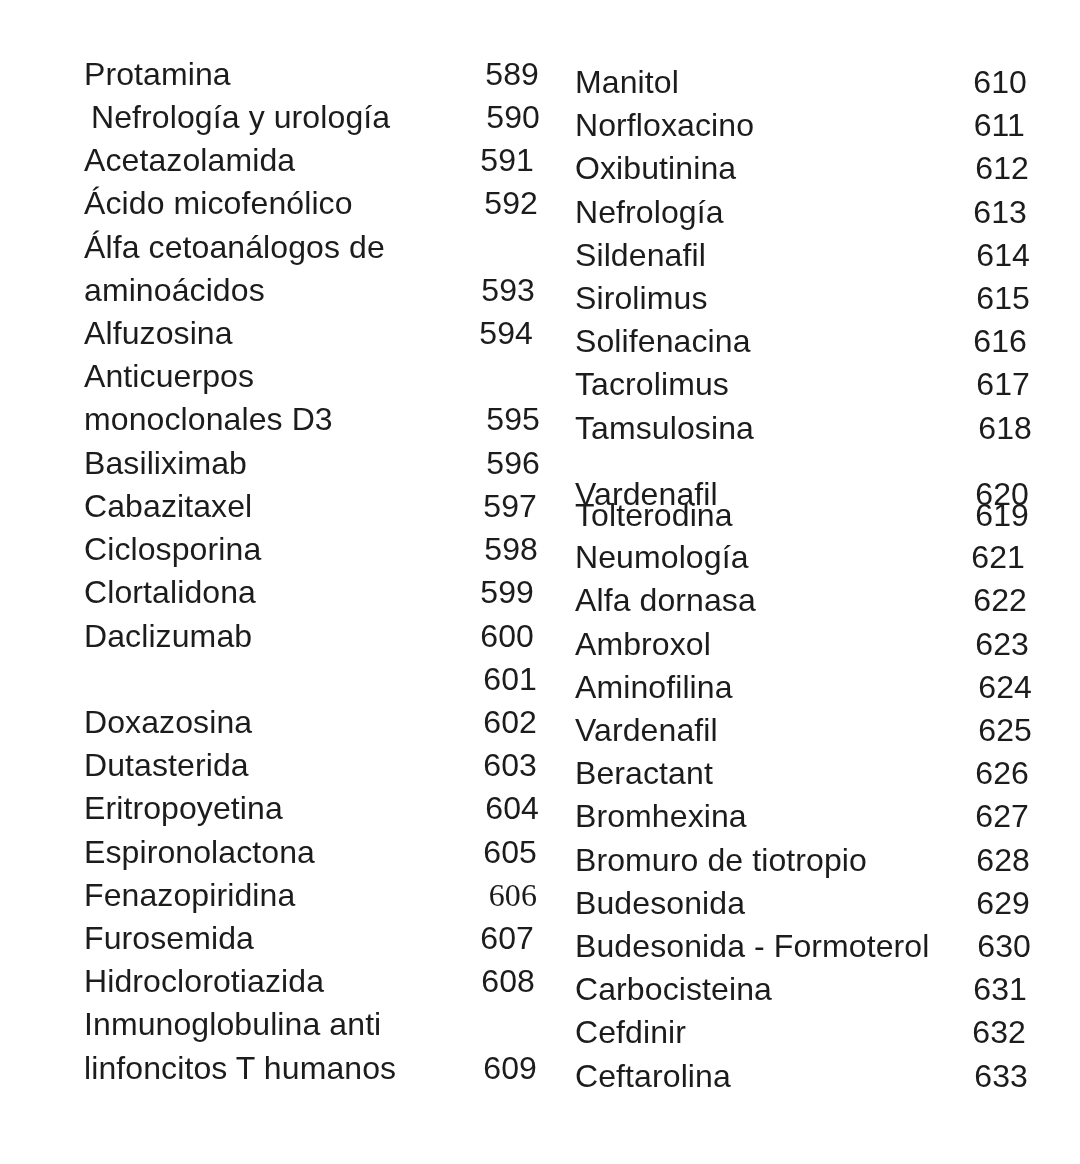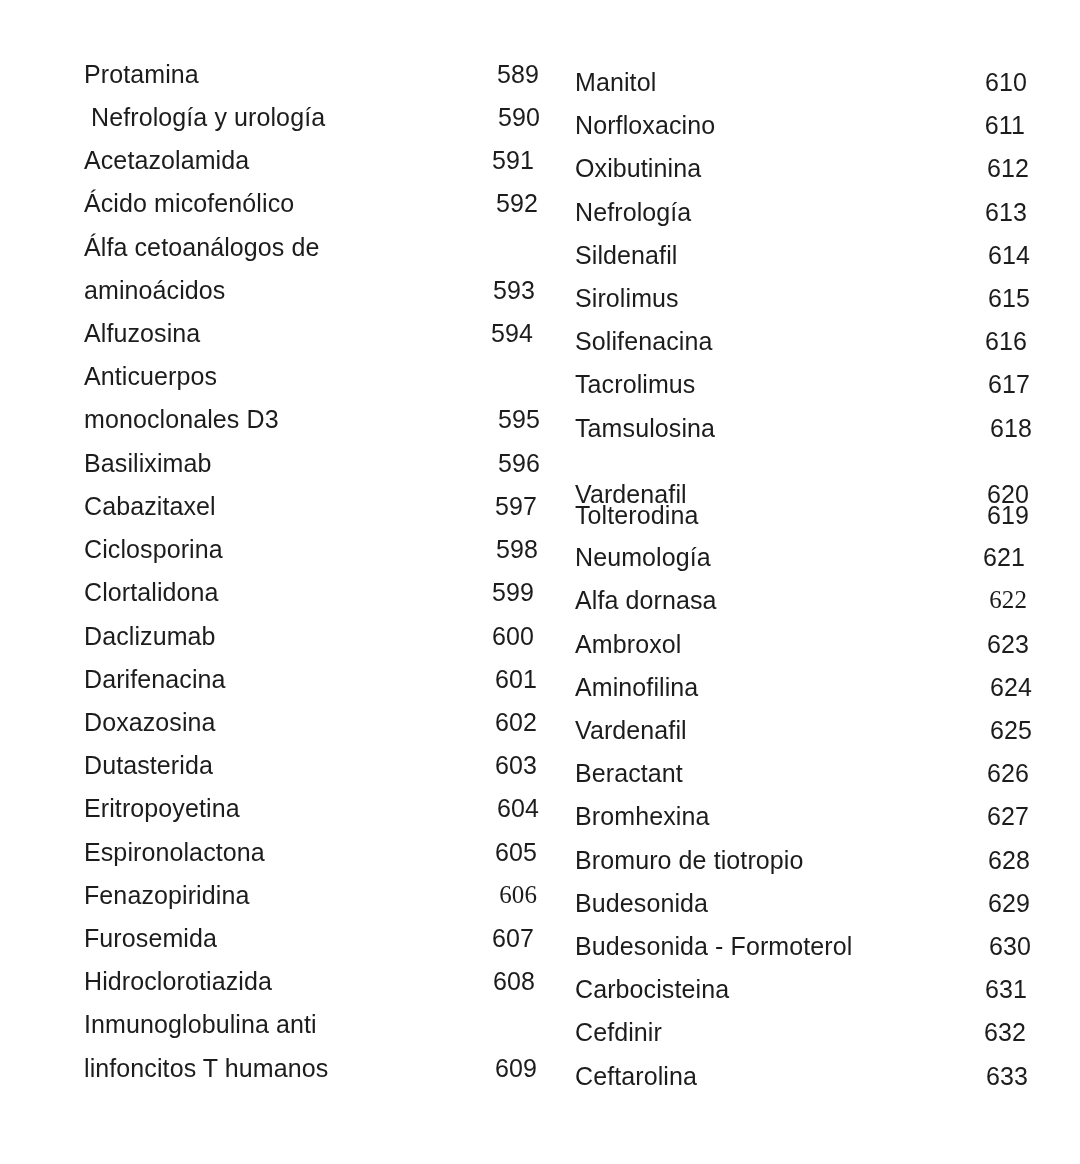--- a/index.html
+++ b/index.html
@@ -33,7 +33,7 @@
     left: 0;
     height: 36px;
     line-height: 36px;
-    font-size: 25px;
+    font-size: 32px;
     white-space: nowrap;
     letter-spacing: 0.1px;
   }

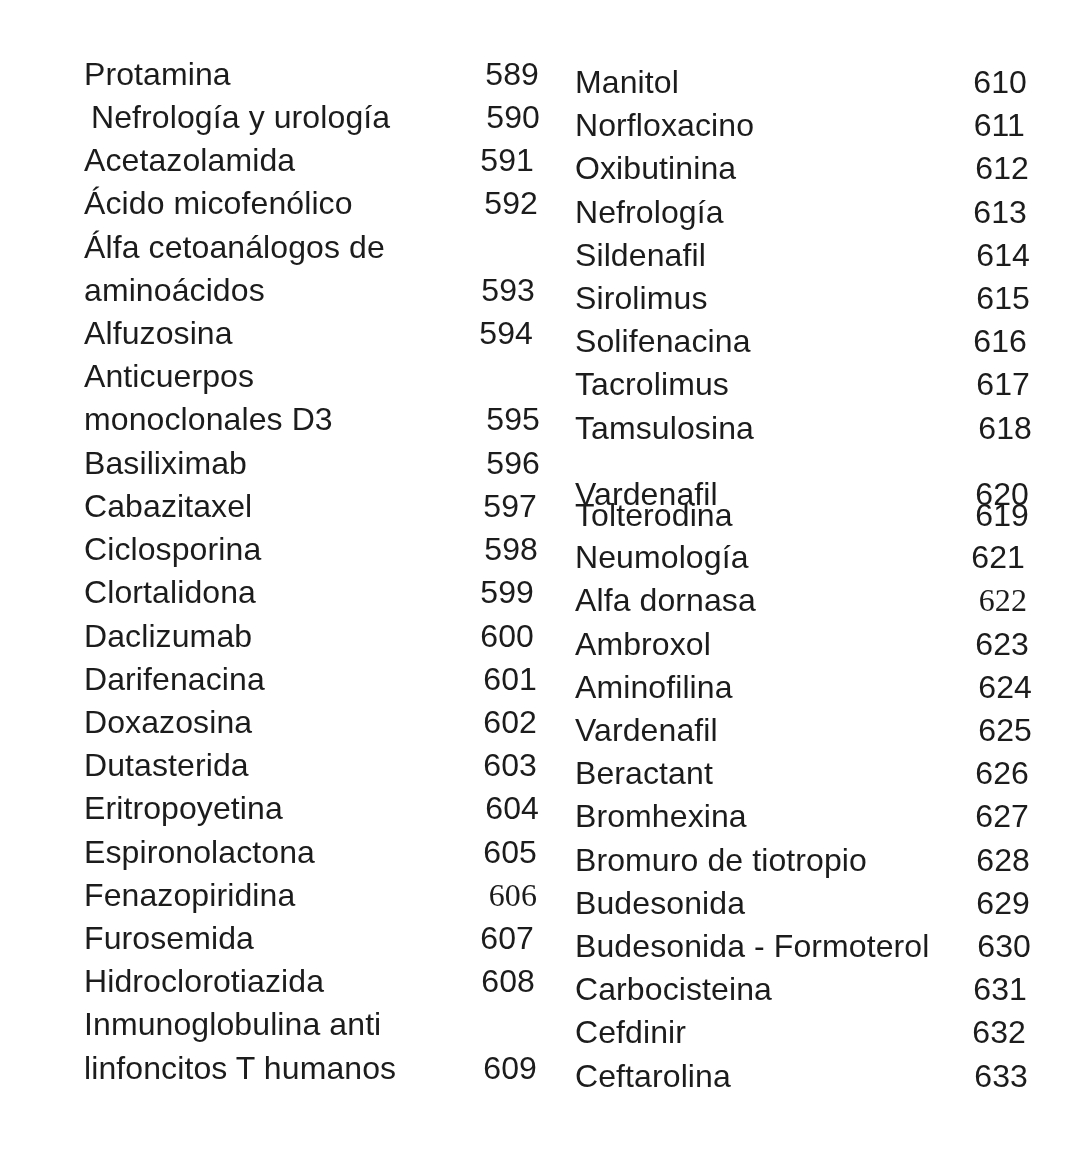--- a/index.html
+++ b/index.html
@@ -202,7 +202,7 @@
       </div>
       <div class="entry" style="top: 582px; width: 470px;">
         <span class="label">Alfa dornasa</span>
-        <span class="num" style="left: 372px; font-family: Liberation Serif, serif;">622</span>
+        <span class="num" style="left: 372px;">622</span>
       </div>
       <div class="entry" style="top: 626px; width: 470px;">
         <span class="label">Ambroxol</span>

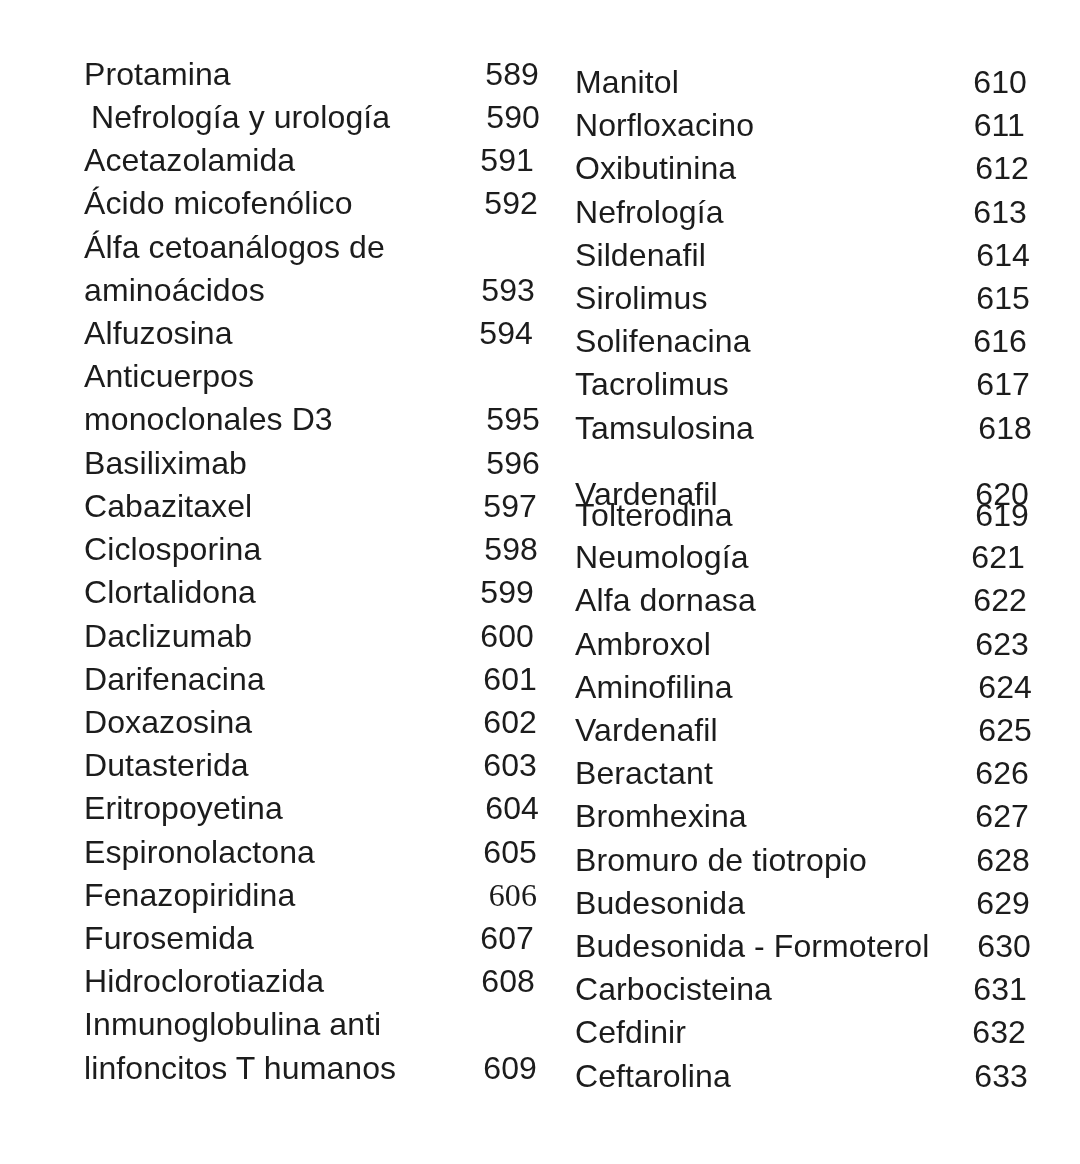--- a/index.html
+++ b/index.html
@@ -111,7 +111,6 @@
         <span class="num" style="left: 370px;">600</span>
       </div>
       <div class="entry" style="top: 661px; width: 470px;">
-        <span class="label">Darifenacina</span>
         <span class="num" style="left: 373px;">601</span>
       </div>
       <div class="entry" style="top: 704px; width: 470px;">

